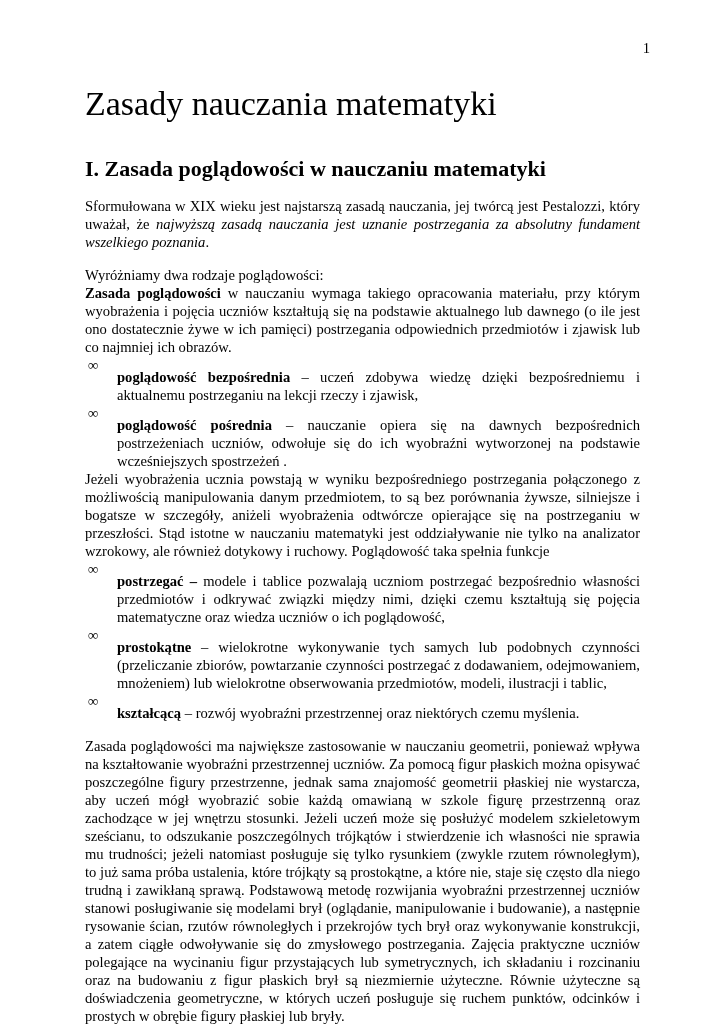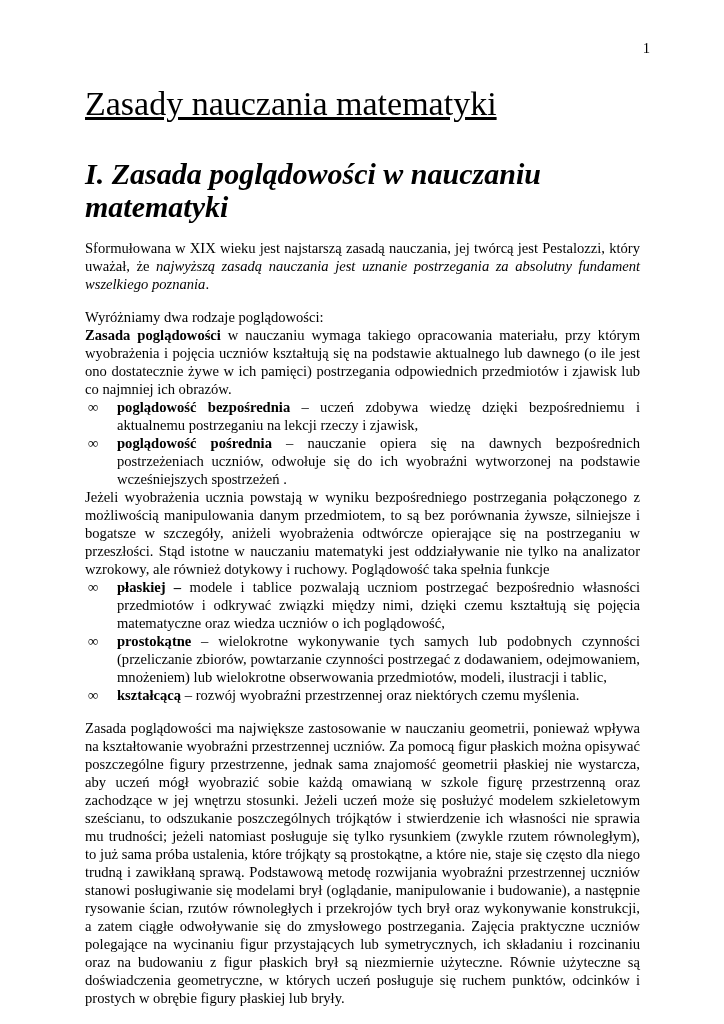--- a/index.html
+++ b/index.html
@@ -33,7 +33,6 @@
     letter-spacing: 0;
     margin: 28px 0 0 0;
     line-height: 1.15;
-    text-decoration: underline;
   }
   .section-heading {
     font-size: 30px;

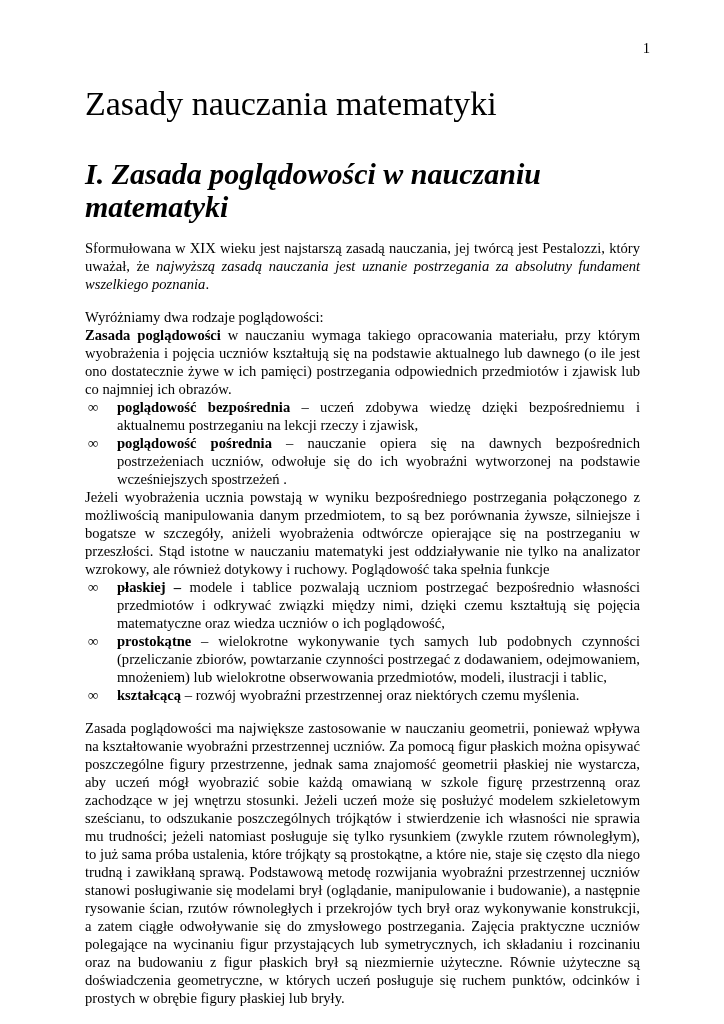--- a/index.html
+++ b/index.html
@@ -35,11 +35,10 @@
     line-height: 1.15;
   }
   .section-heading {
-    font-size: 30px;
+    font-size: 22px;
     font-weight: bold;
     margin: 34px 0 0 0;
     line-height: 1.1;
-    font-style: italic;
   }
   .doc-body {
     margin-top: 16px;

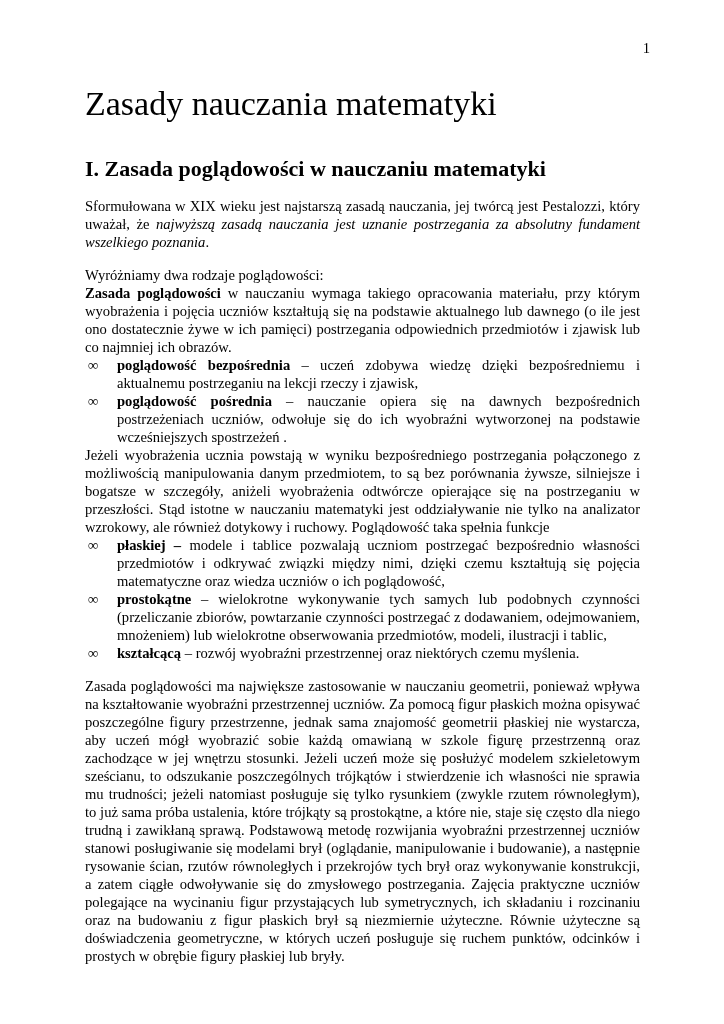--- a/index.html
+++ b/index.html
@@ -66,6 +66,7 @@
   .bullet-text {
     flex: 1 1 auto;
     text-align: justify;
+    margin-top: 12px;
   }
   .bold   { font-weight: bold; }
   .italic { font-style: italic; }

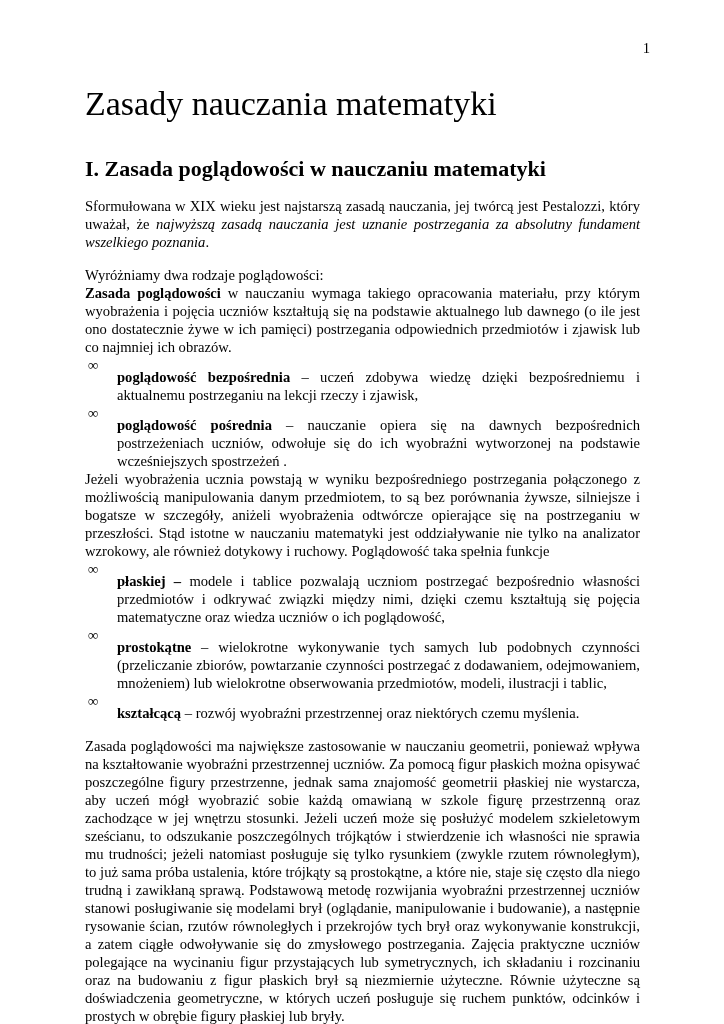--- a/index.html
+++ b/index.html
@@ -94,7 +94,7 @@
       <p class="para"><span>Jeżeli wyobrażenia ucznia powstają w wyniku bezpośredniego postrzegania połączonego z możliwością manipulowania danym przedmiotem, to są bez porównania żywsze, silniejsze i bogatsze w szczegóły, aniżeli wyobrażenia odtwórcze opierające się na postrzeganiu w przeszłości. Stąd istotne w nauczaniu matematyki jest oddziaływanie nie tylko na analizator wzrokowy, ale również dotykowy i ruchowy. Poglądowość taka spełnia funkcje</span></p>
       <div class="bullet">
         <span class="marker">∞</span>
-        <div class="bullet-text"><span class="bold">płaskiej –</span><span> modele i tablice pozwalają uczniom postrzegać bezpośrednio własności przedmiotów i odkrywać związki między nimi, dzięki czemu kształtują się pojęcia matematyczne oraz wiedza uczniów o ich poglądowość,</span></div>
+        <div class="bullet-text"><span class="bold">postrzegać –</span><span> modele i tablice pozwalają uczniom postrzegać bezpośrednio własności przedmiotów i odkrywać związki między nimi, dzięki czemu kształtują się pojęcia matematyczne oraz wiedza uczniów o ich poglądowość,</span></div>
       </div>
       <div class="bullet">
         <span class="marker">∞</span>

